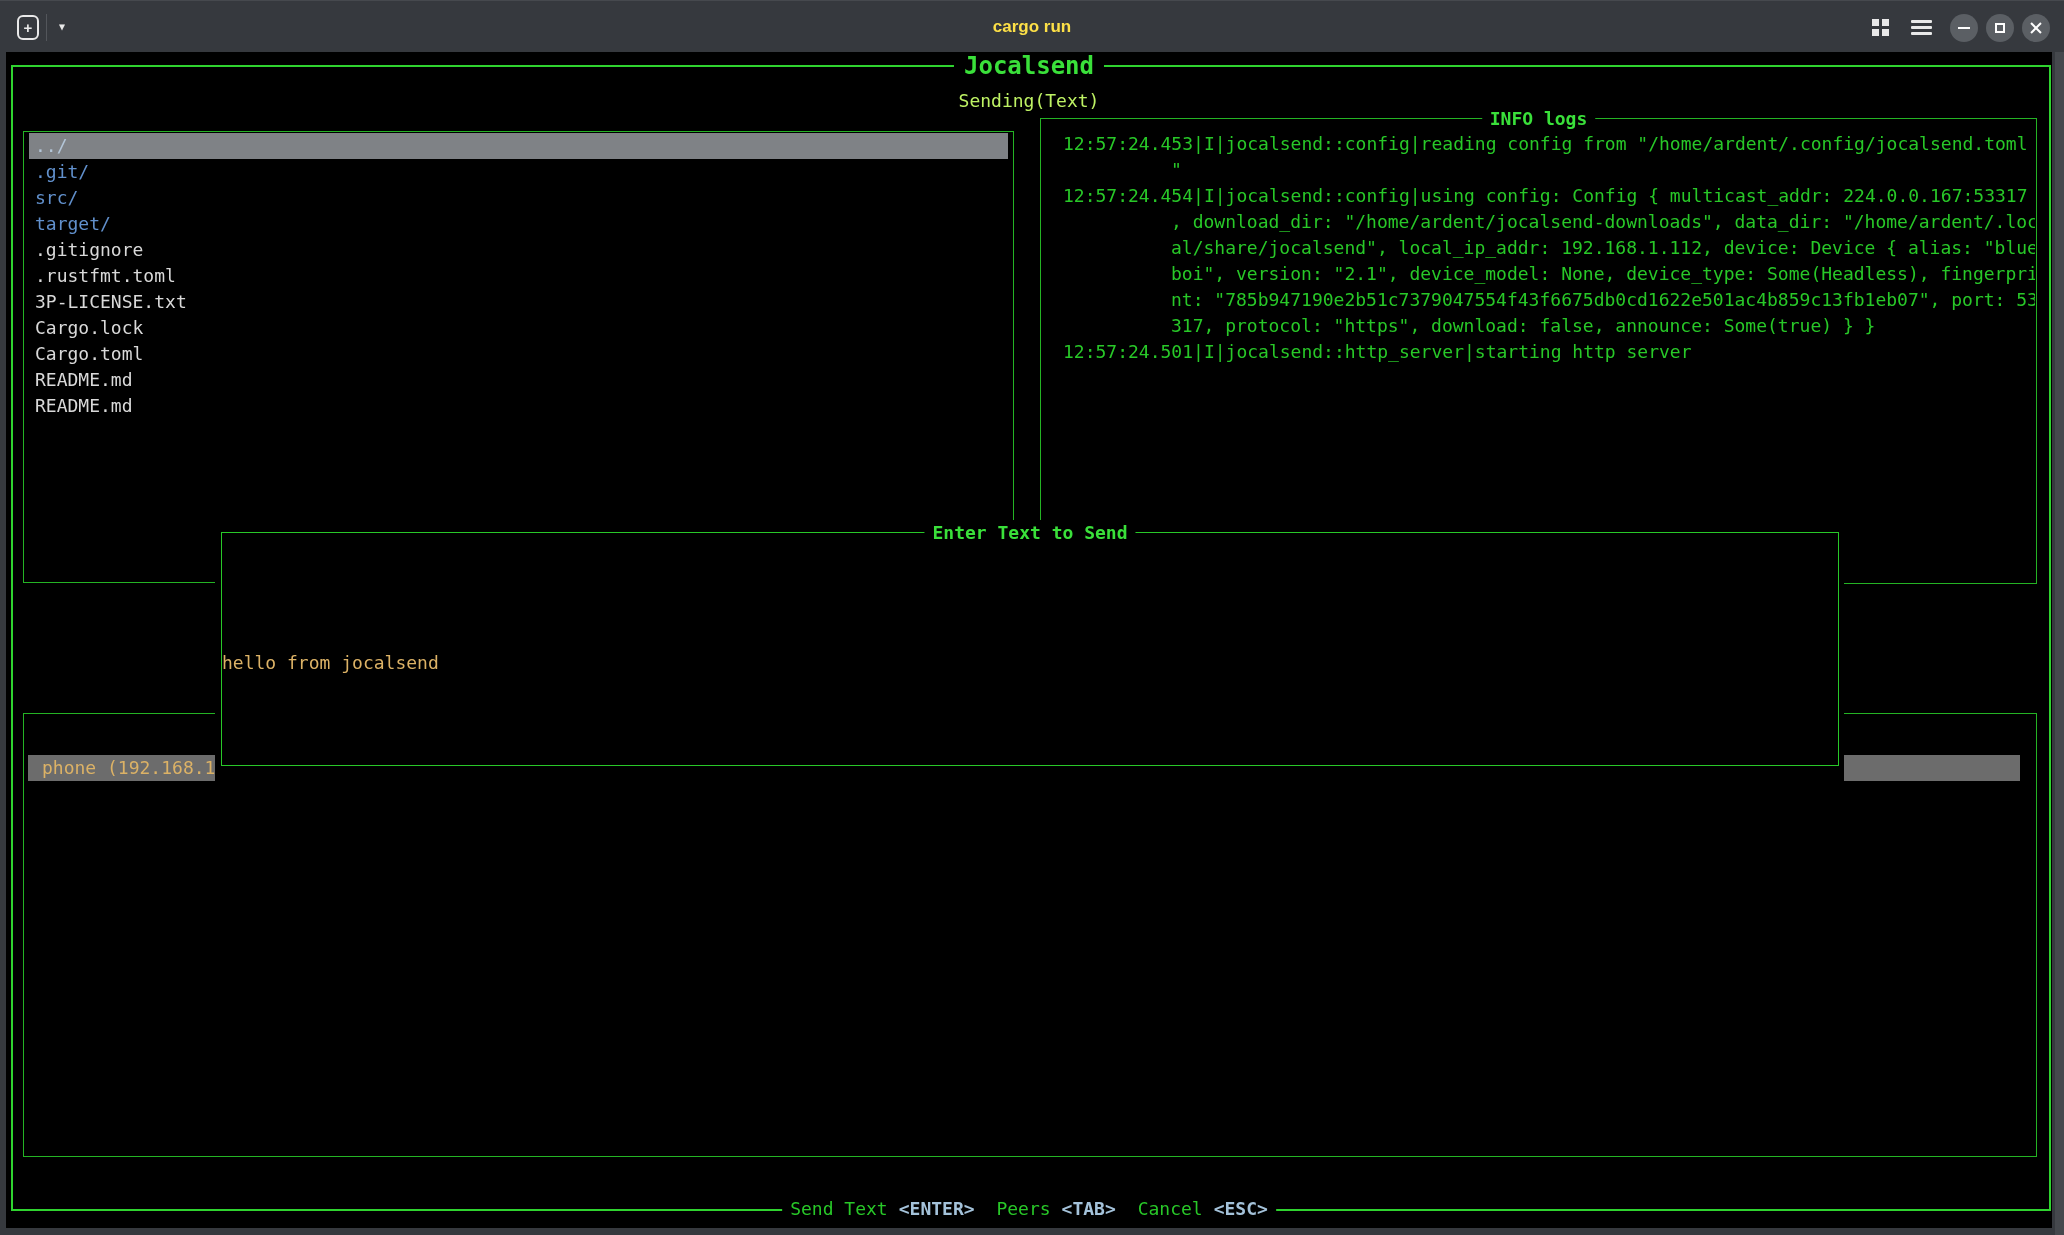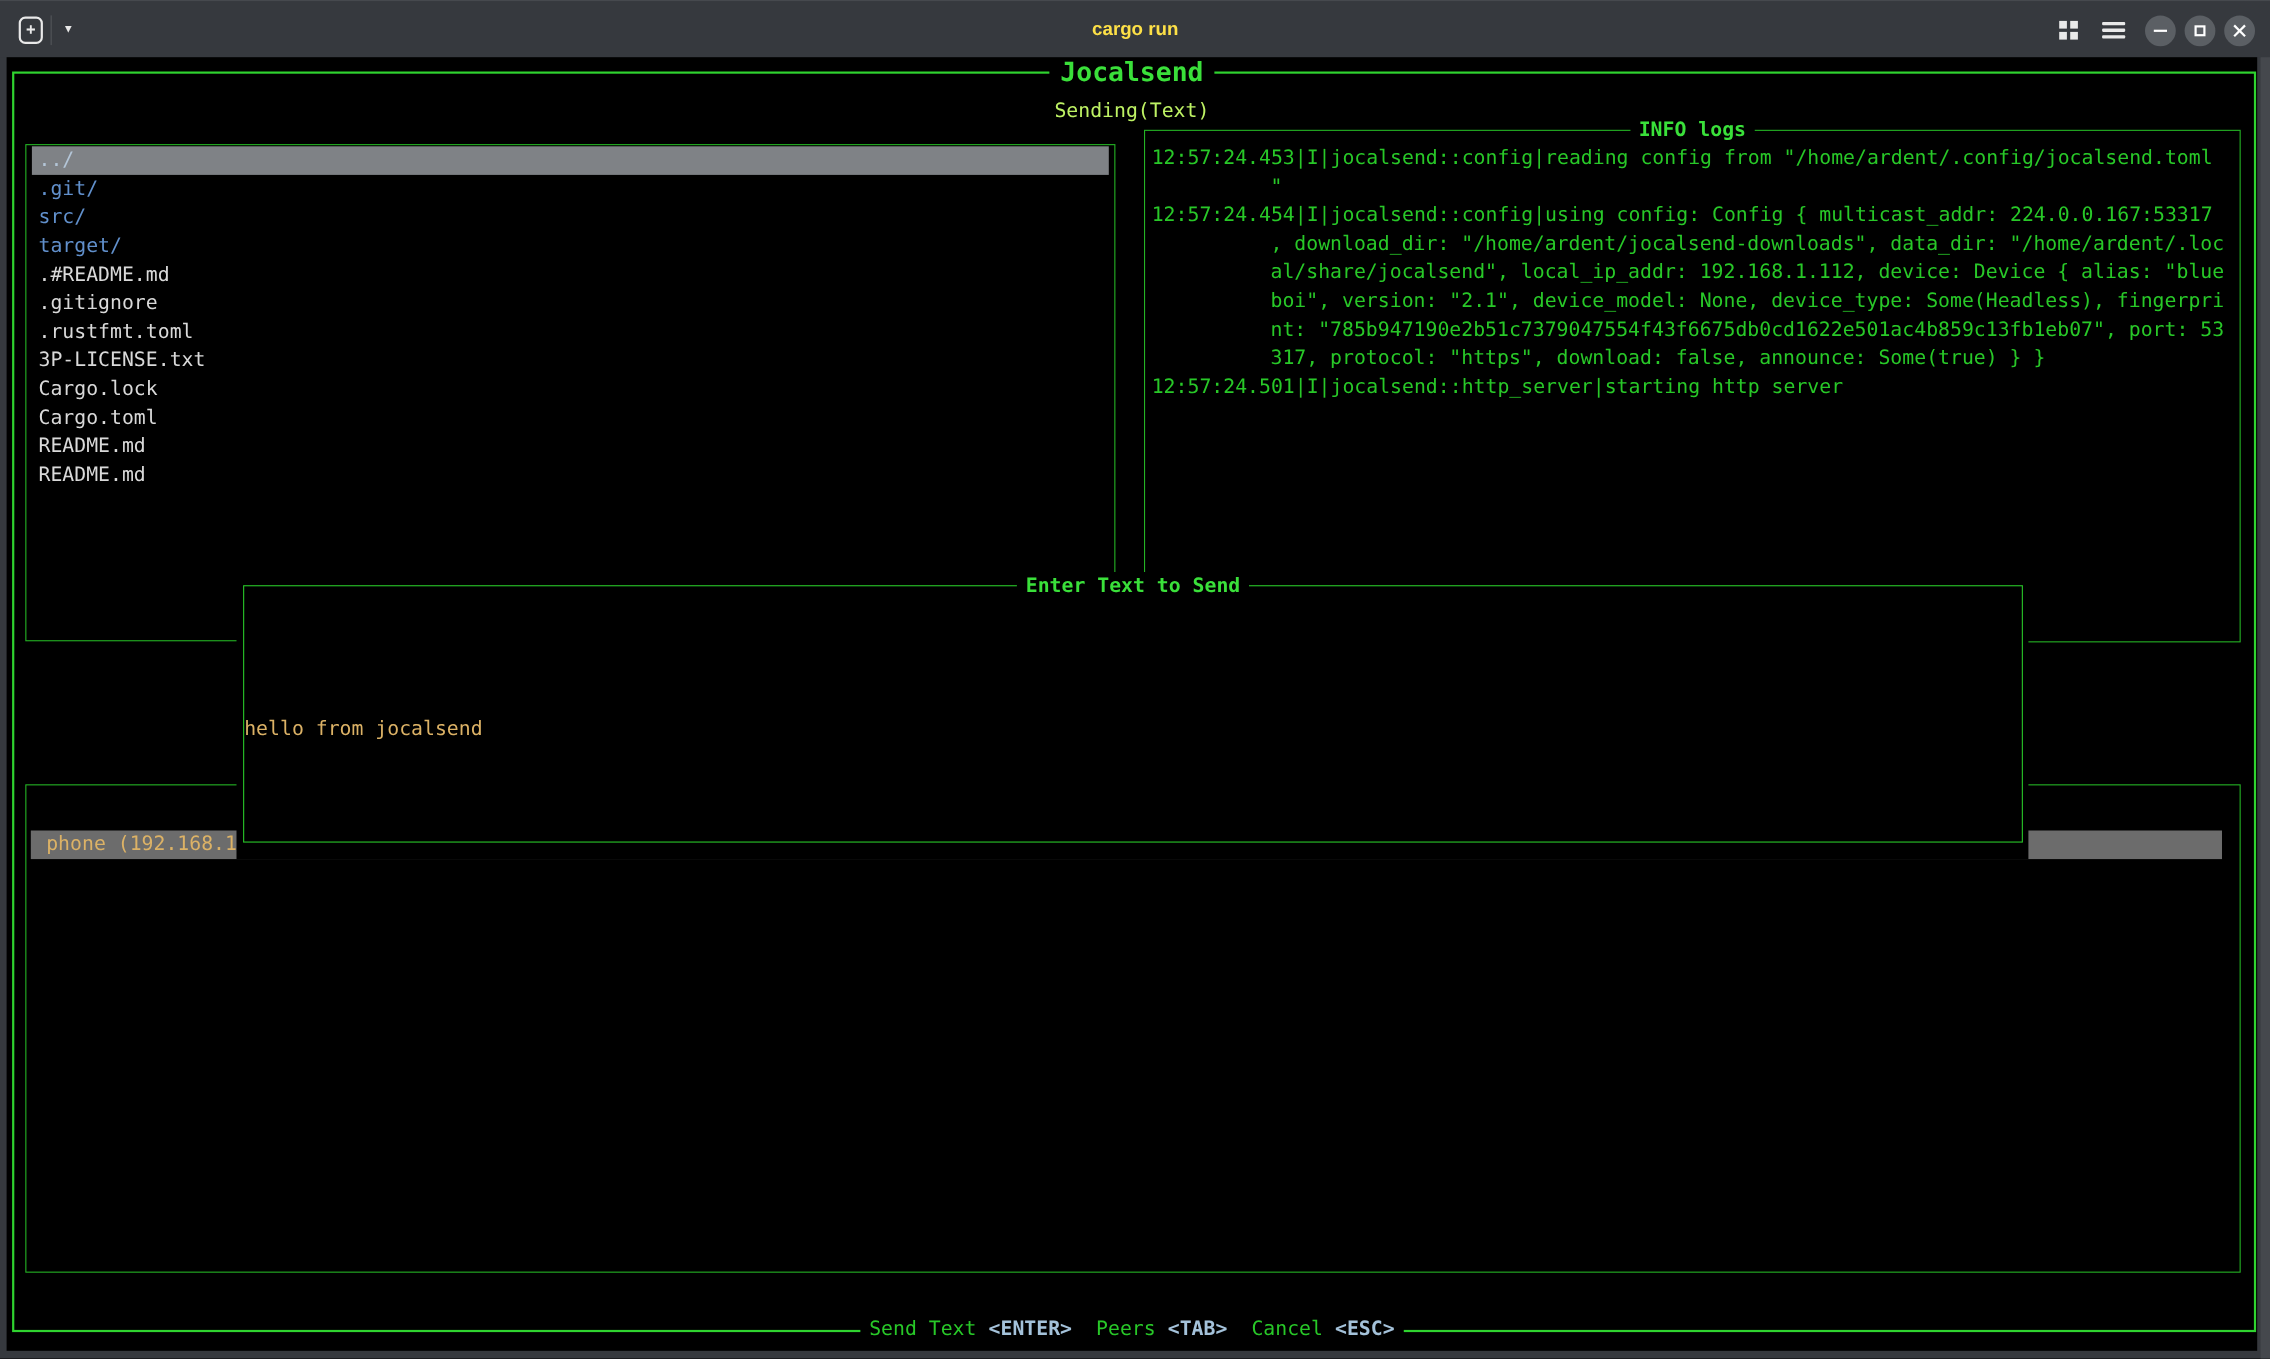--- a/index.html
+++ b/index.html
@@ -84,7 +84,7 @@
 
   .info-panel { left:1034px; top:66px; width:997px; height:466px; }
   .log-list { position:absolute; left:1px; top:12px; right:1px; }
-  .log-line { height:26px; line-height:26px; padding-left:5px; color:#28c828; white-space:pre; overflow:hidden; }
+  .log-line { height:26px; line-height:26px; padding-left:5px; color:#28c828; white-space:pre; overflow:hidden;margin-left:16px; }
   .log-line.wrap { padding-left:113px; }
 
   .peers-panel { left:17px; top:661px; width:2014px; height:444px; }

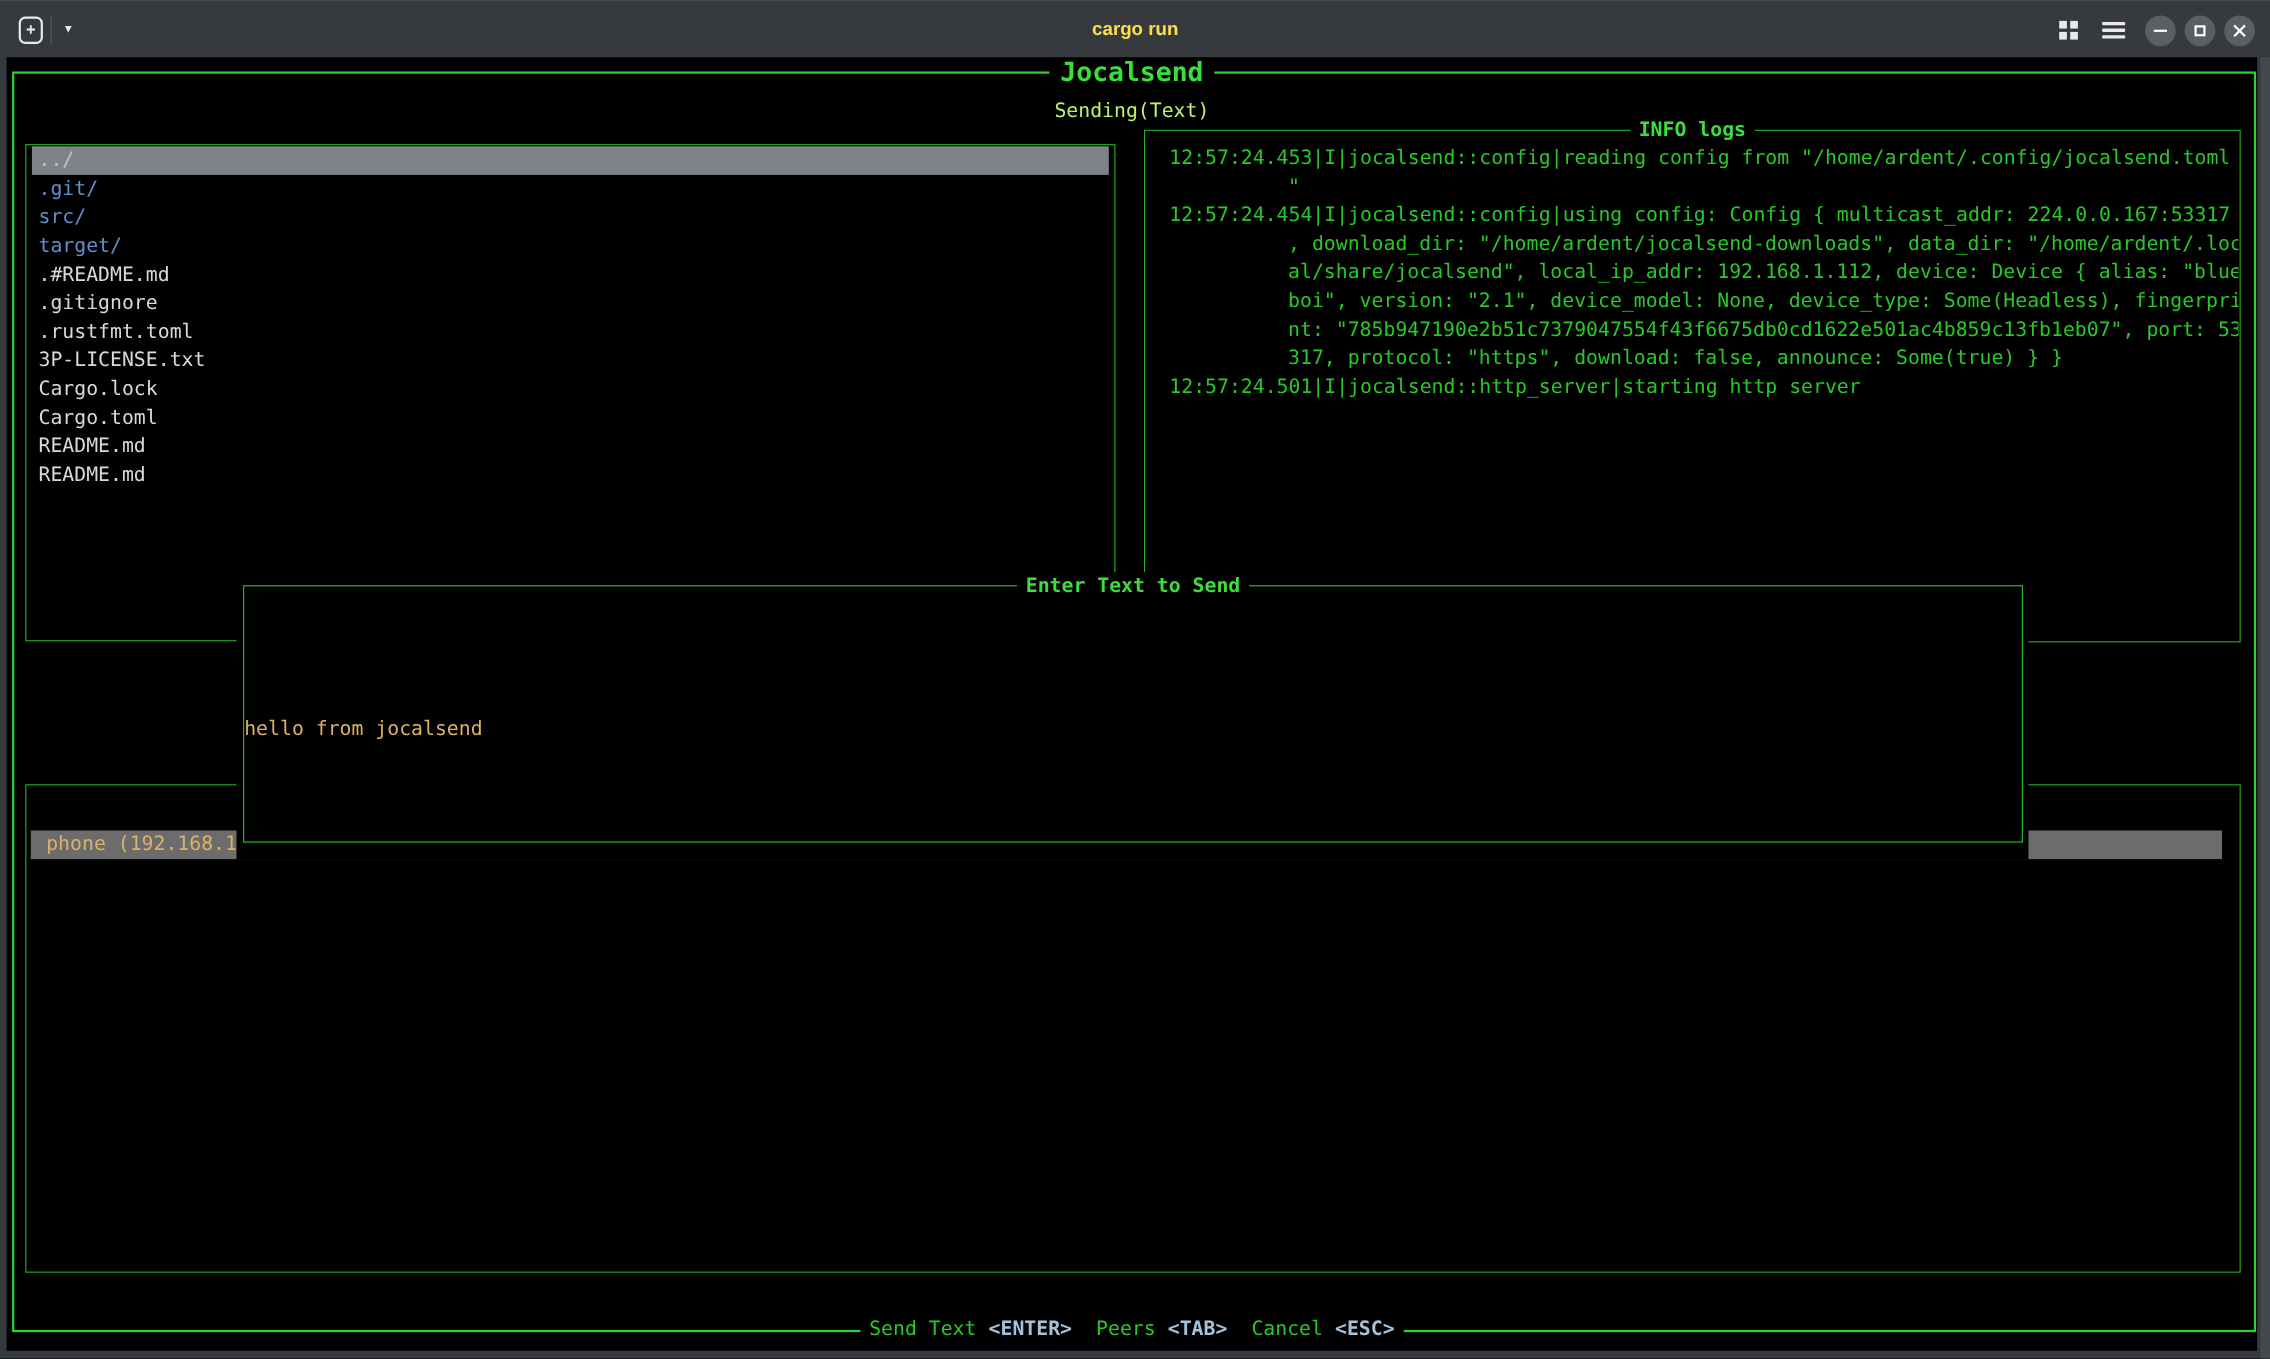--- a/index.html
+++ b/index.html
@@ -151,7 +151,6 @@
       <div class="file-row dir">.git/</div>
       <div class="file-row dir">src/</div>
       <div class="file-row dir">target/</div>
-      <div class="file-row file">.#README.md</div>
       <div class="file-row file">.gitignore</div>
       <div class="file-row file">.rustfmt.toml</div>
       <div class="file-row file">3P-LICENSE.txt</div>

